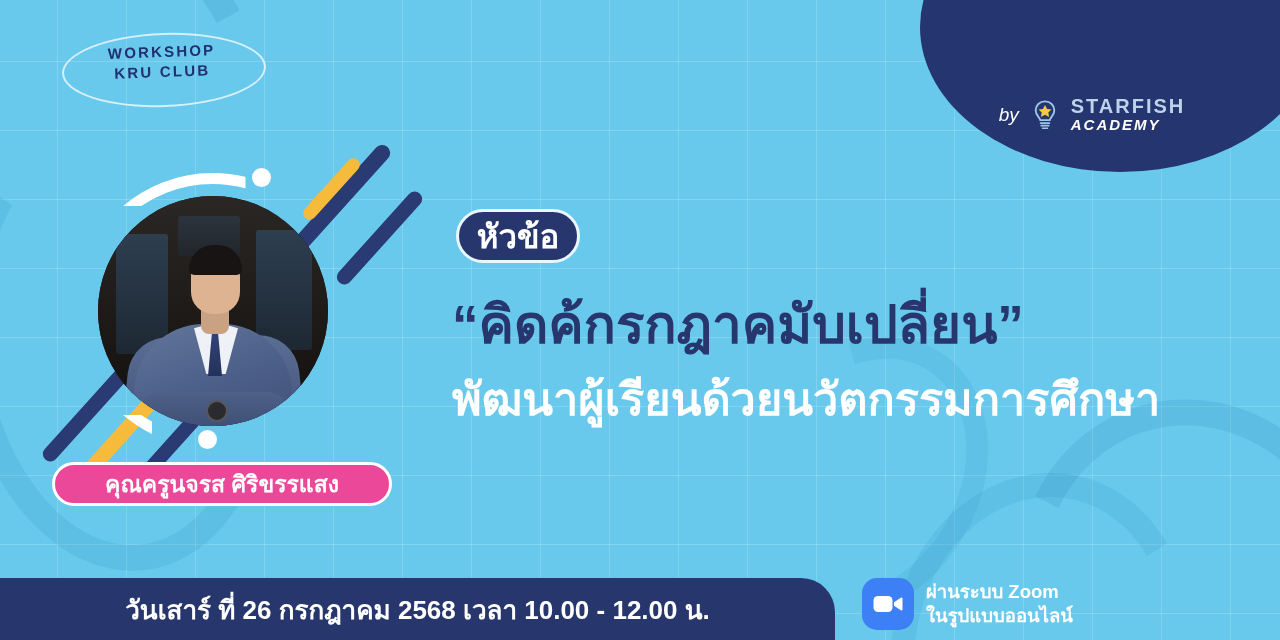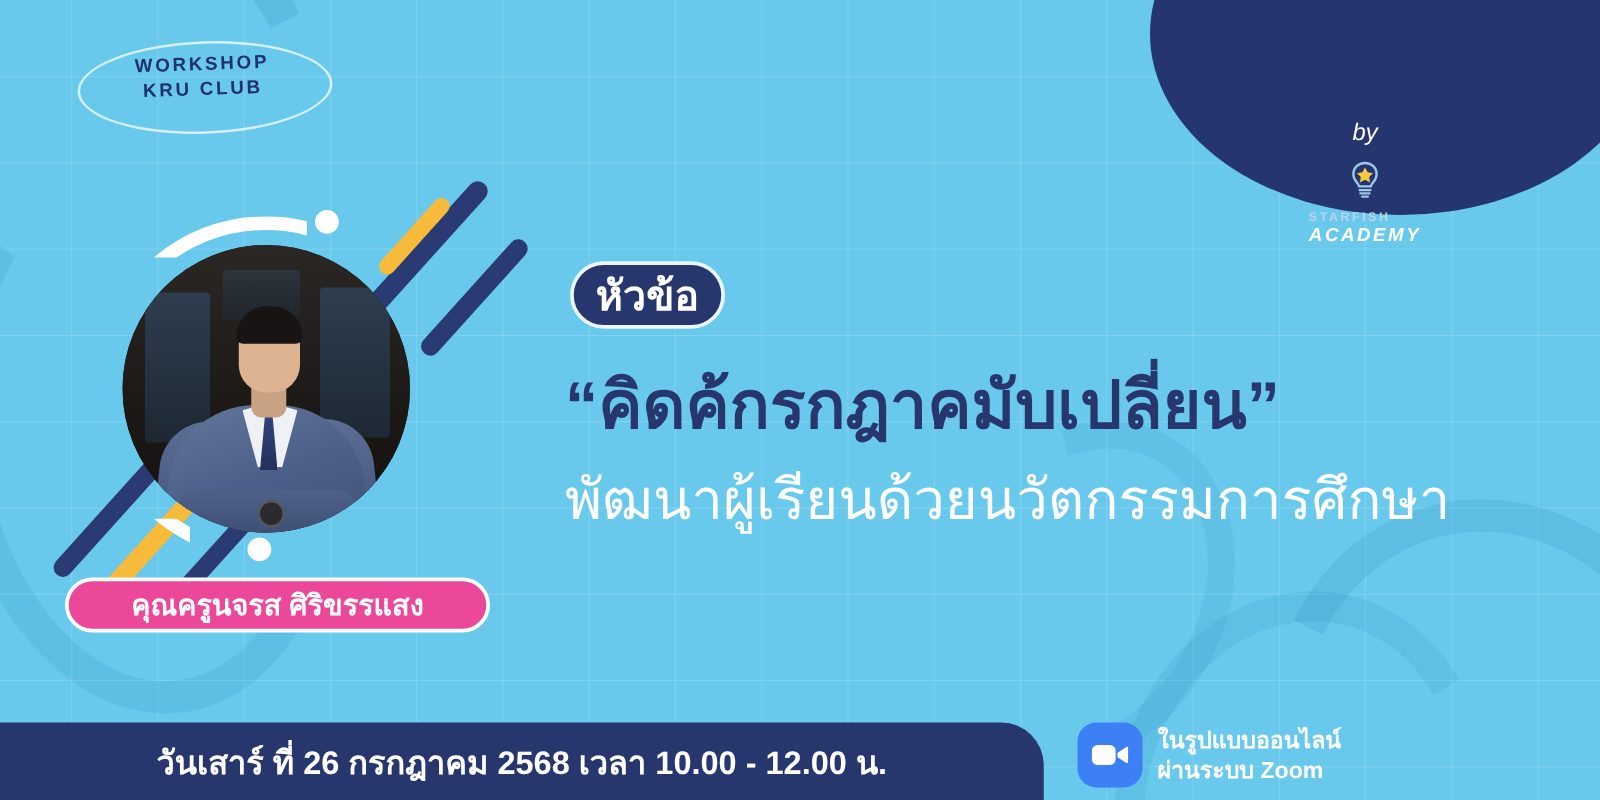--- a/index.html
+++ b/index.html
@@ -64,7 +64,7 @@
   }
   .brand-by{
     position:absolute;right:38px;top:96px;width:300px;
-    display:flex;align-items:center;justify-content:center;gap:9px;flex-direction:column;
+    display:flex;align-items:center;justify-content:center;gap:9px;
   }
   .by-word{color:#fff;font-size:19px;font-style:italic;}
   .bulb{width:34px;height:34px;display:block;}

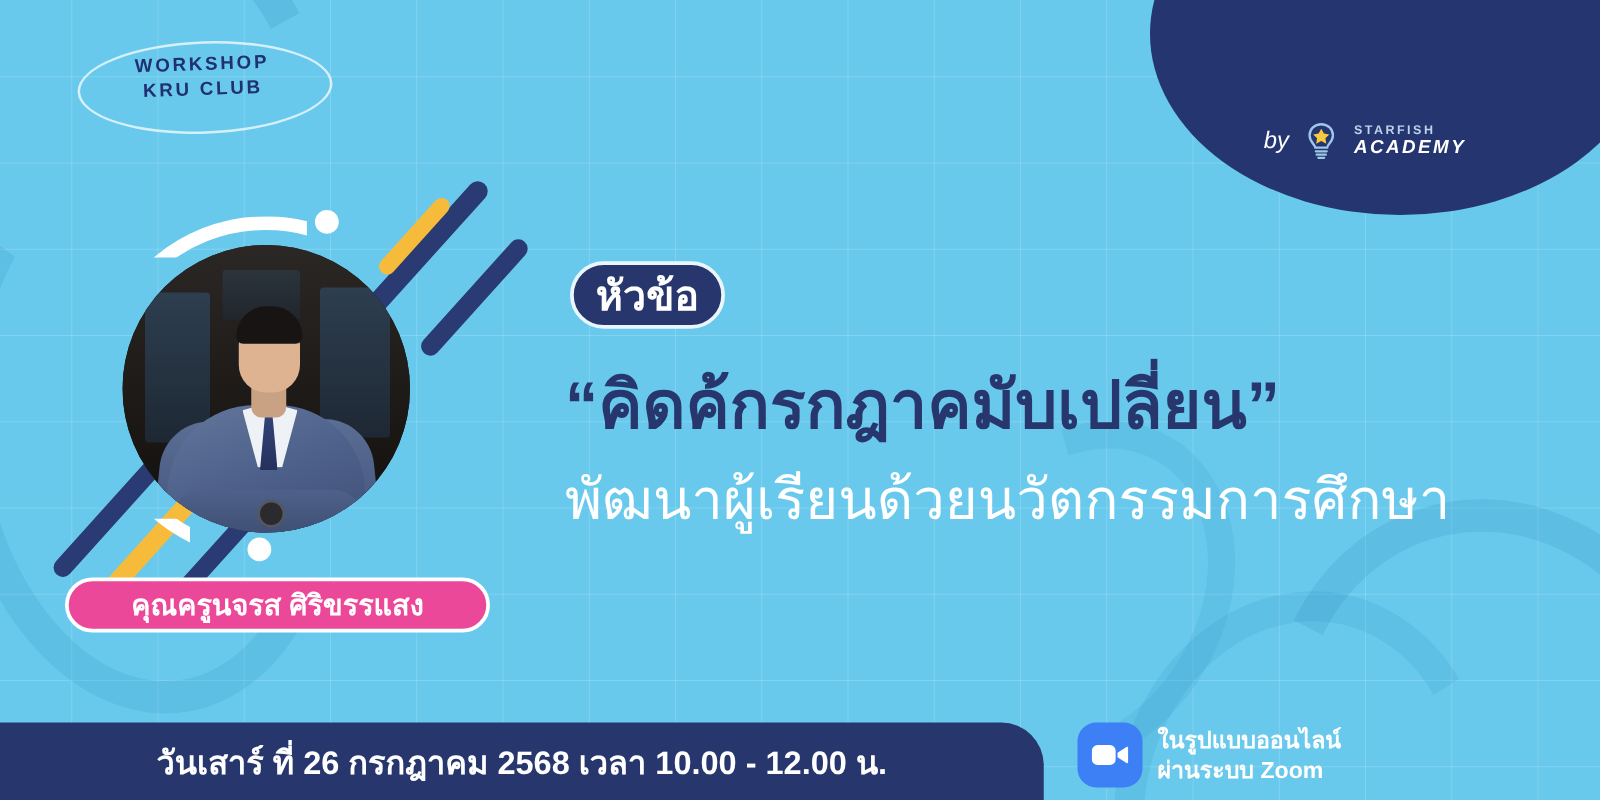--- a/index.html
+++ b/index.html
@@ -69,7 +69,7 @@
   .by-word{color:#fff;font-size:19px;font-style:italic;}
   .bulb{width:34px;height:34px;display:block;}
   .starfish-txt{line-height:1.06;text-align:left;}
-  .sf1{color:#bcd3ea;font-size:10px;font-weight:bold;letter-spacing:2px;display:block;}
+  .sf1{color:#bcd3ea;font-size:20px;font-weight:bold;letter-spacing:2px;display:block;}
   .sf2{color:#ffffff;font-size:15px;font-weight:bold;letter-spacing:2px;display:block;font-style:italic;}
 
   

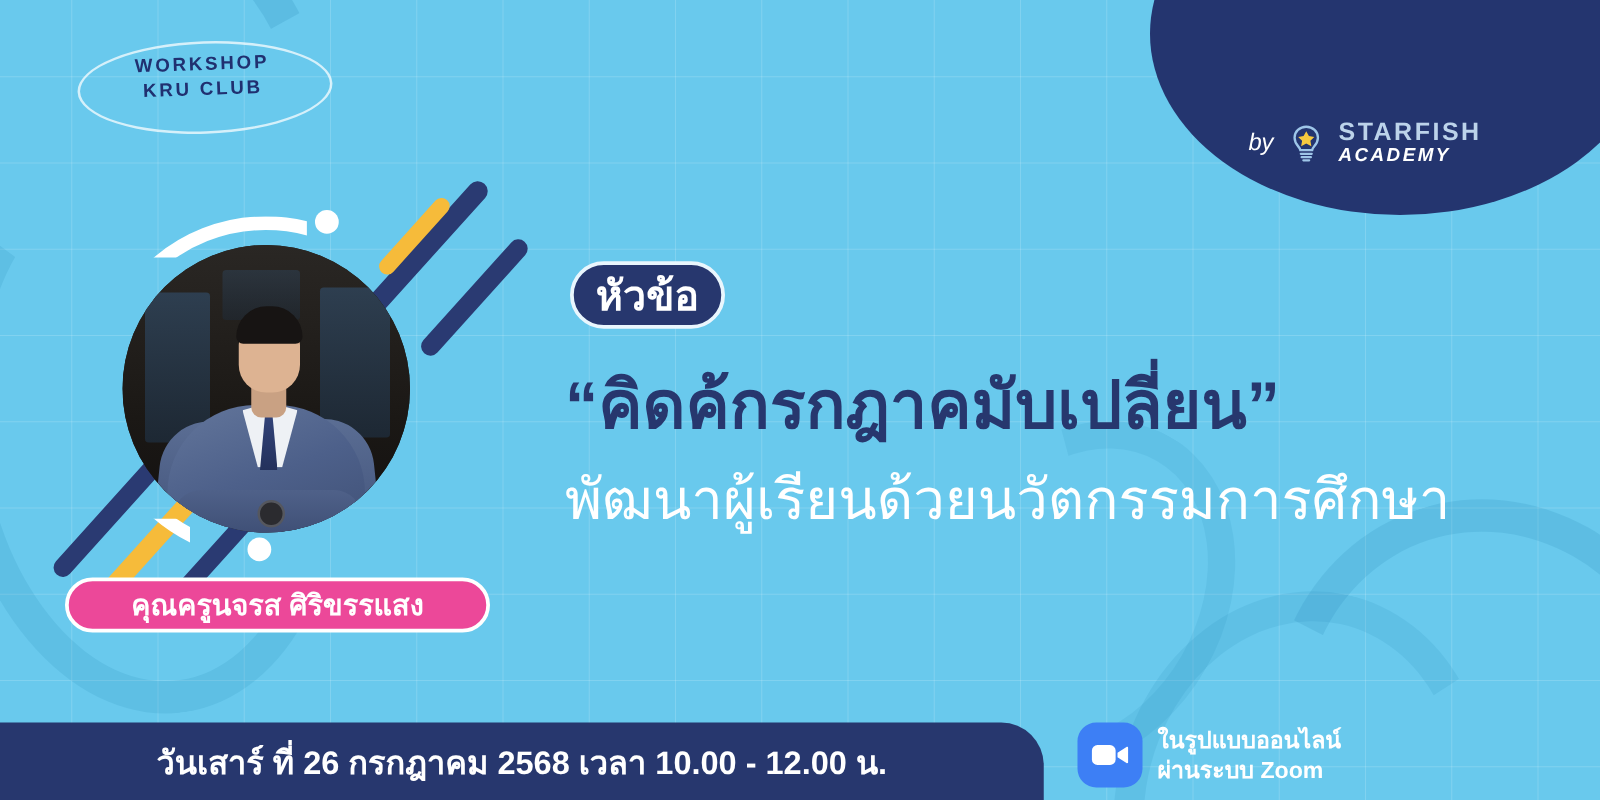--- a/index.html
+++ b/index.html
@@ -150,7 +150,7 @@
   }
   .title2{
     position:absolute;left:452px;top:375px;width:790px;
-    color:#ffffff;font-size:45px;font-weight:normal;line-height:1.1;
+    color:#ffffff;font-size:45px;font-weight:bold;line-height:1.1;
     white-space:nowrap;
   }
 

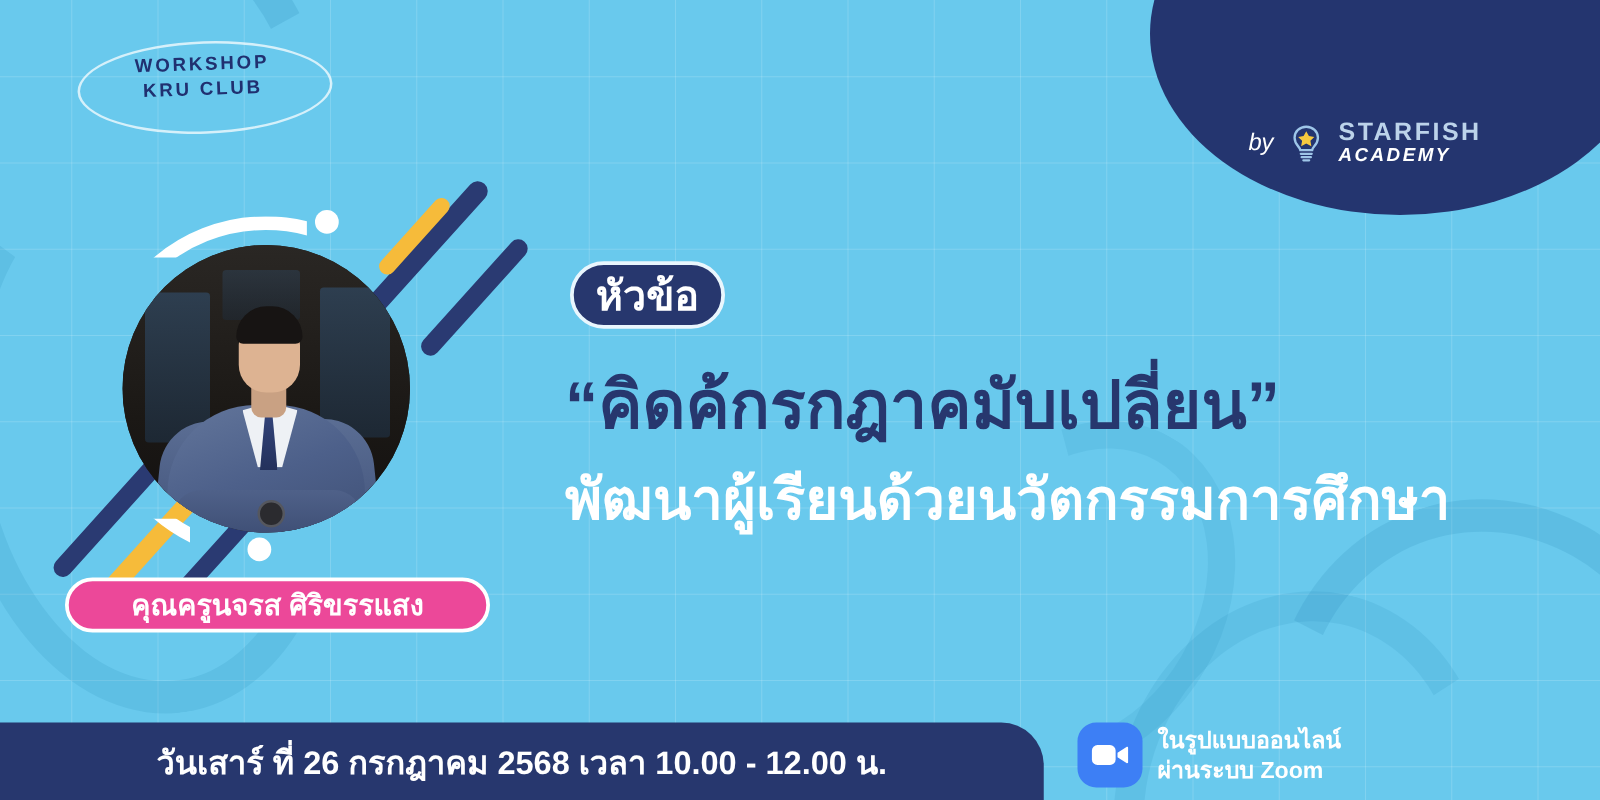--- a/index.html
+++ b/index.html
@@ -257,8 +257,8 @@
       </svg>
     </span>
     <span class="zoom-txt">
+      <div>ผ่านระบบ Zoom</div>
       <div>ในรูปแบบออนไลน์</div>
-      <div>ผ่านระบบ Zoom</div>
     </span>
   </div>
 

